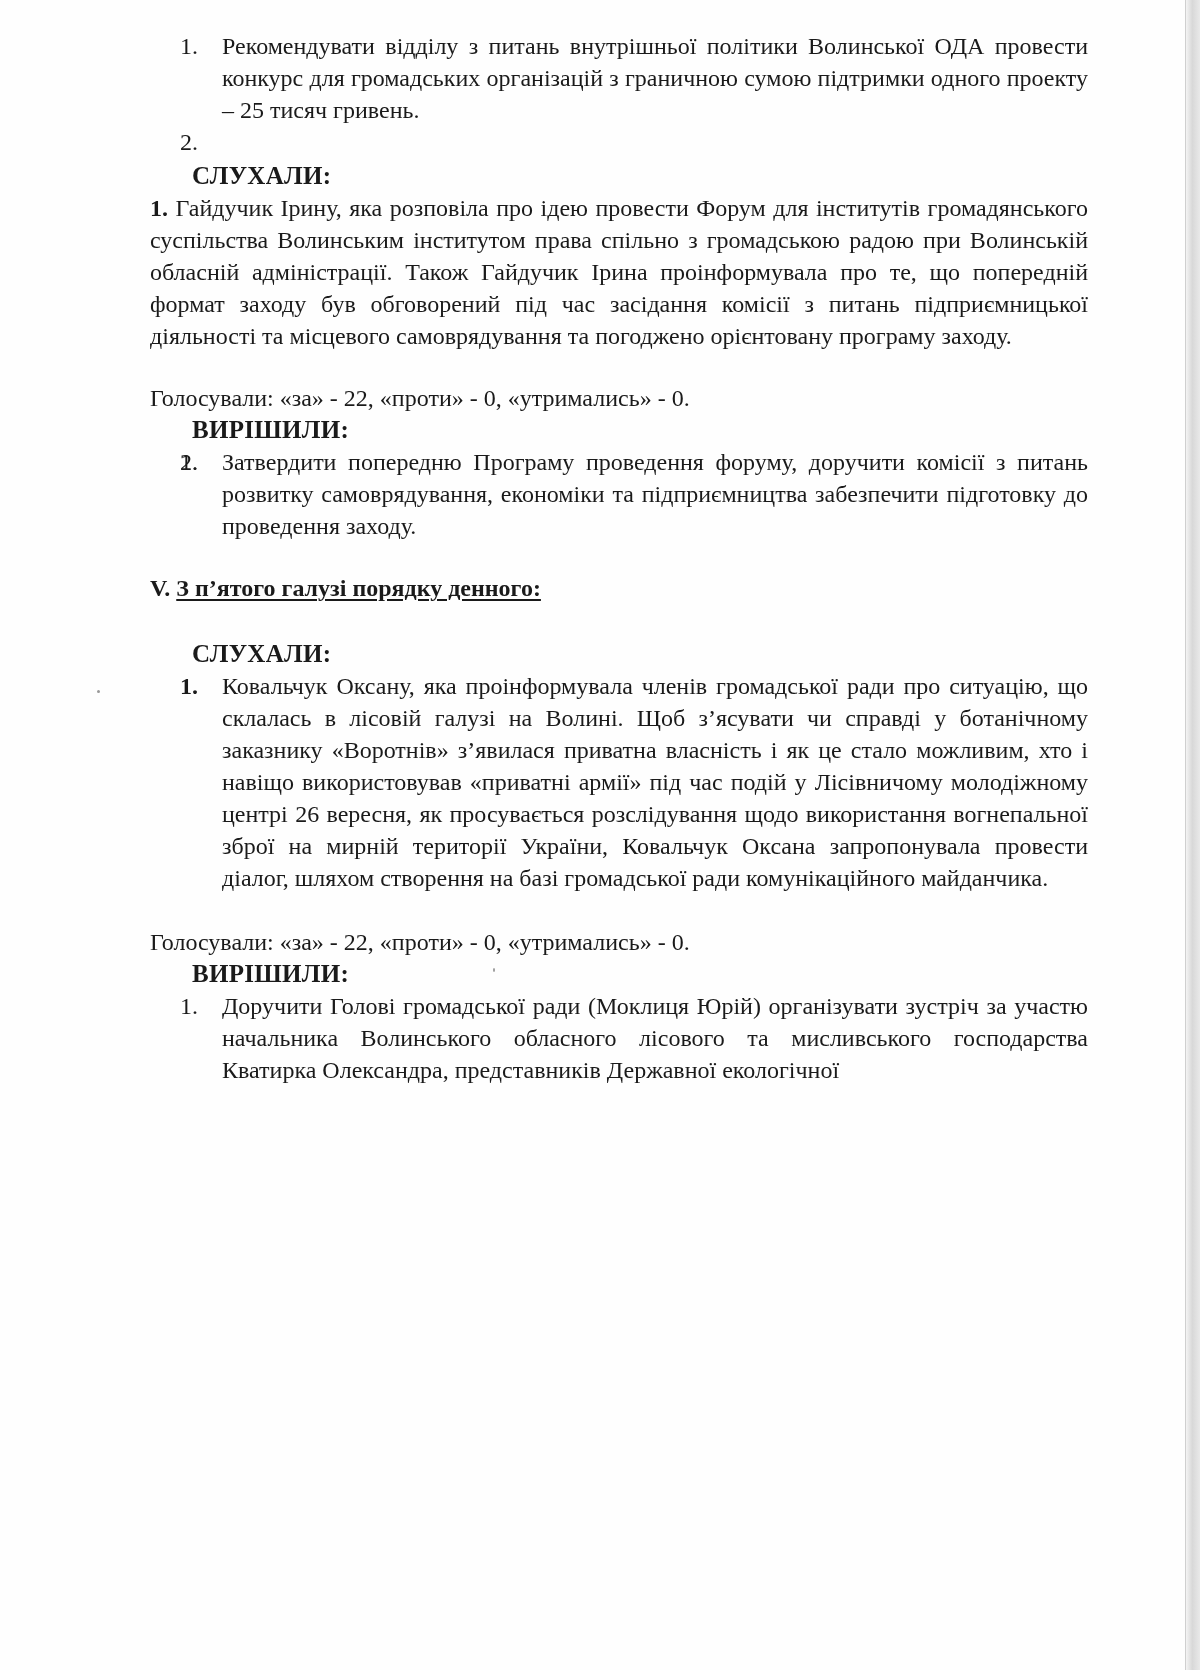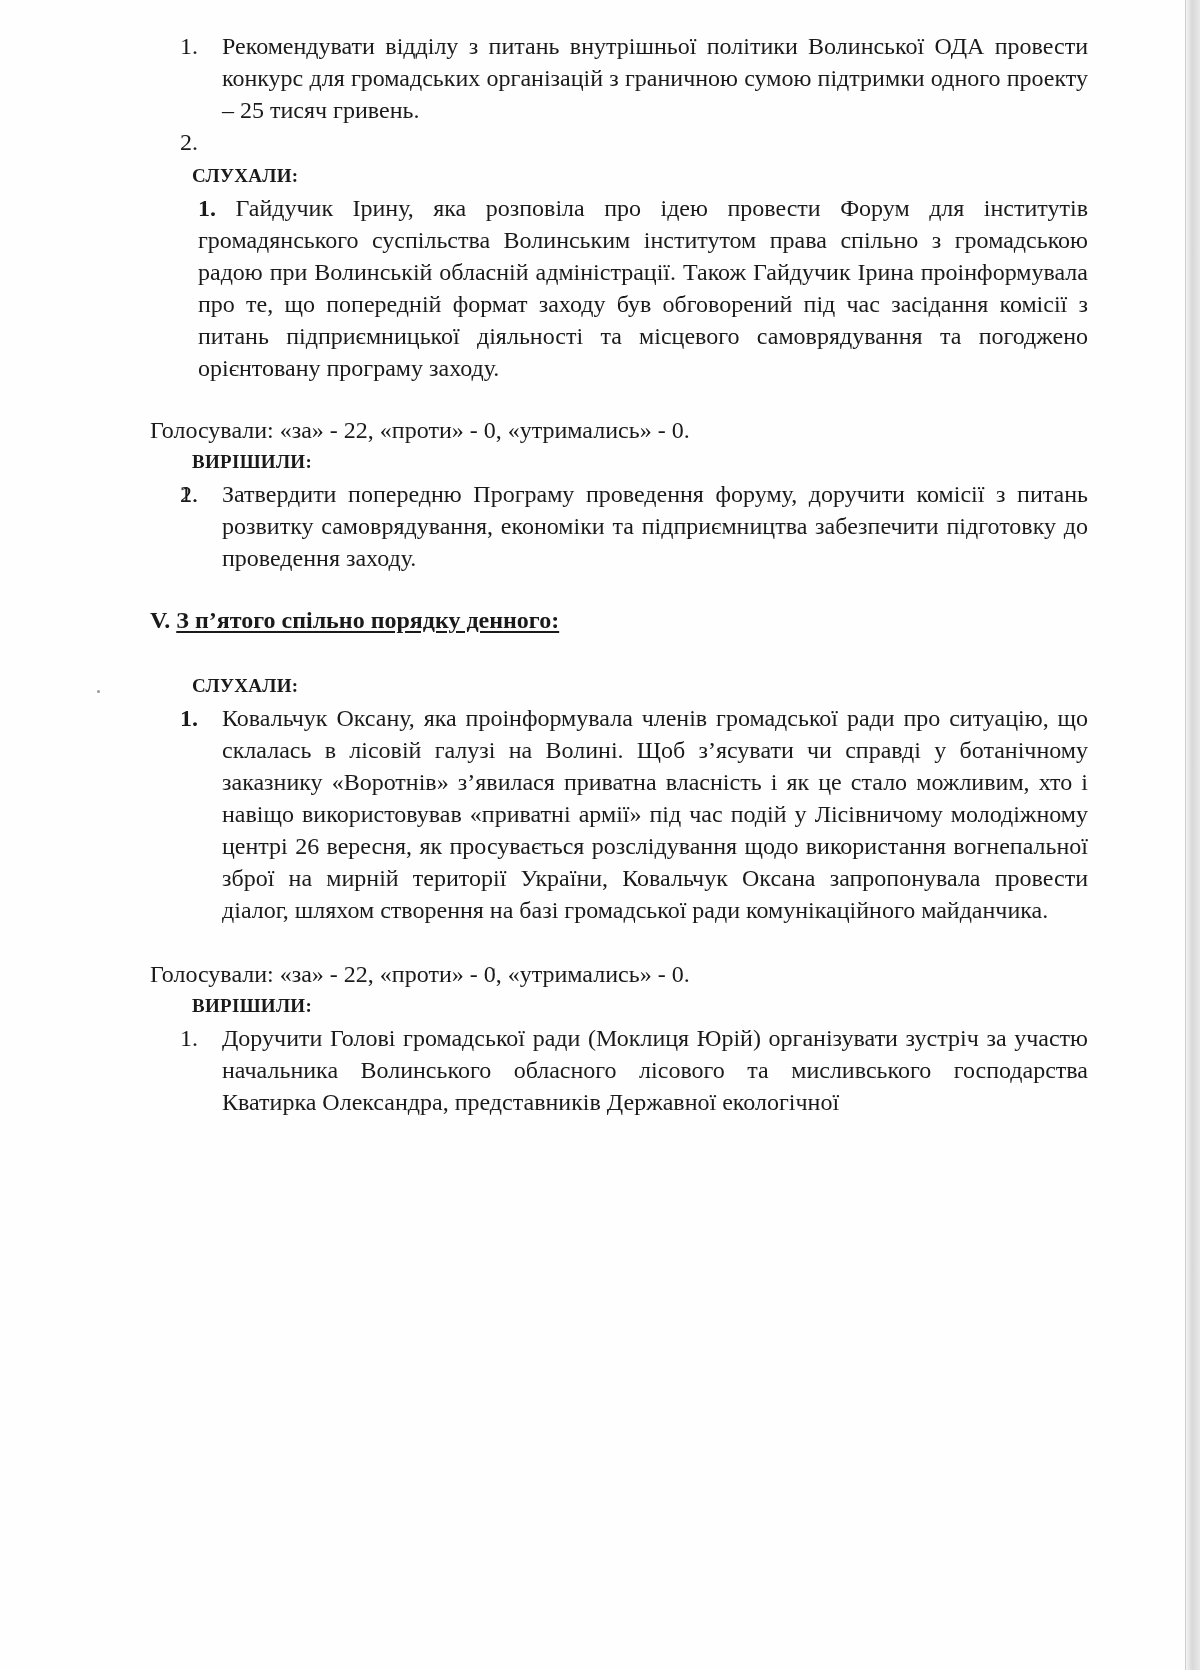--- a/index.html
+++ b/index.html
@@ -67,7 +67,7 @@
     .sub-head {
       font-weight: bold;
       padding-left: 42px;
-      font-size: 19px;
+      font-size: 25px;
       letter-spacing: 0.3px;
     }
     .vote {

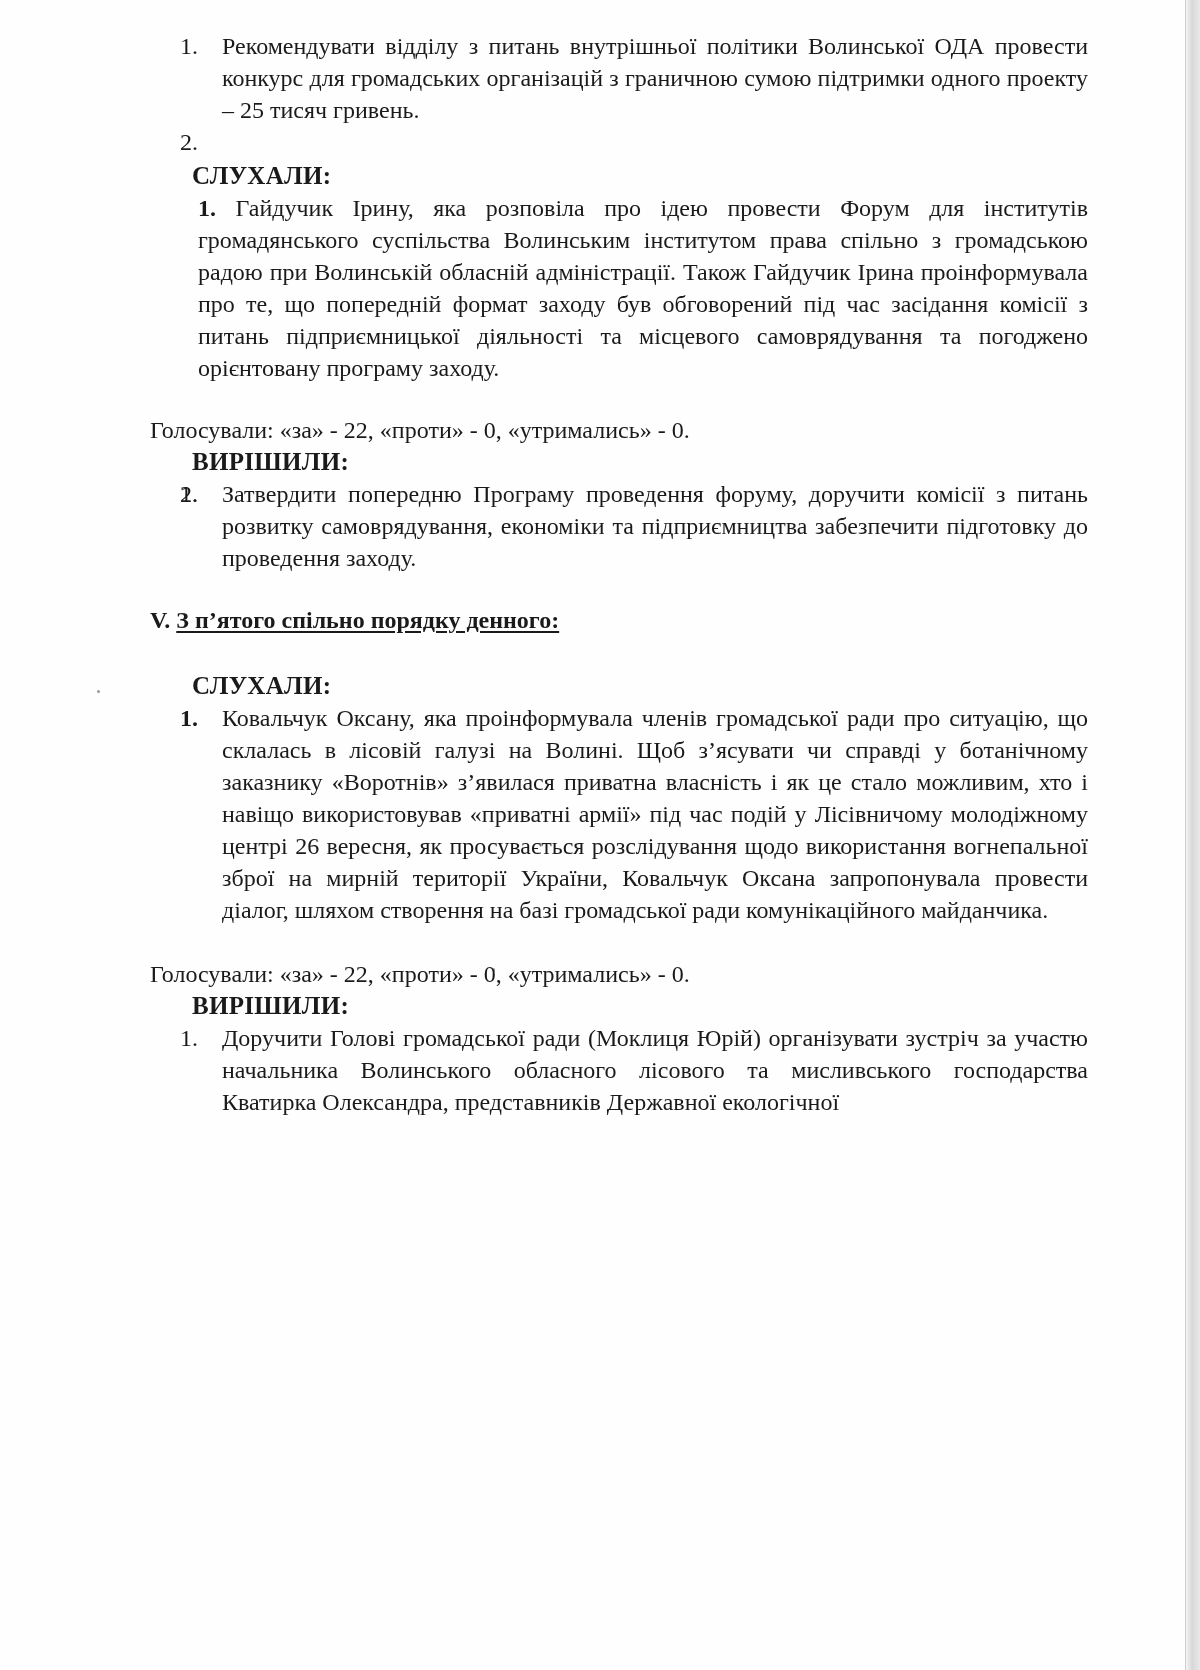--- a/index.html
+++ b/index.html
@@ -38,7 +38,6 @@
     }
     .just {
       text-align: justify;
-      margin-left: 48px;
     }
     ol.items {
       list-style: none;

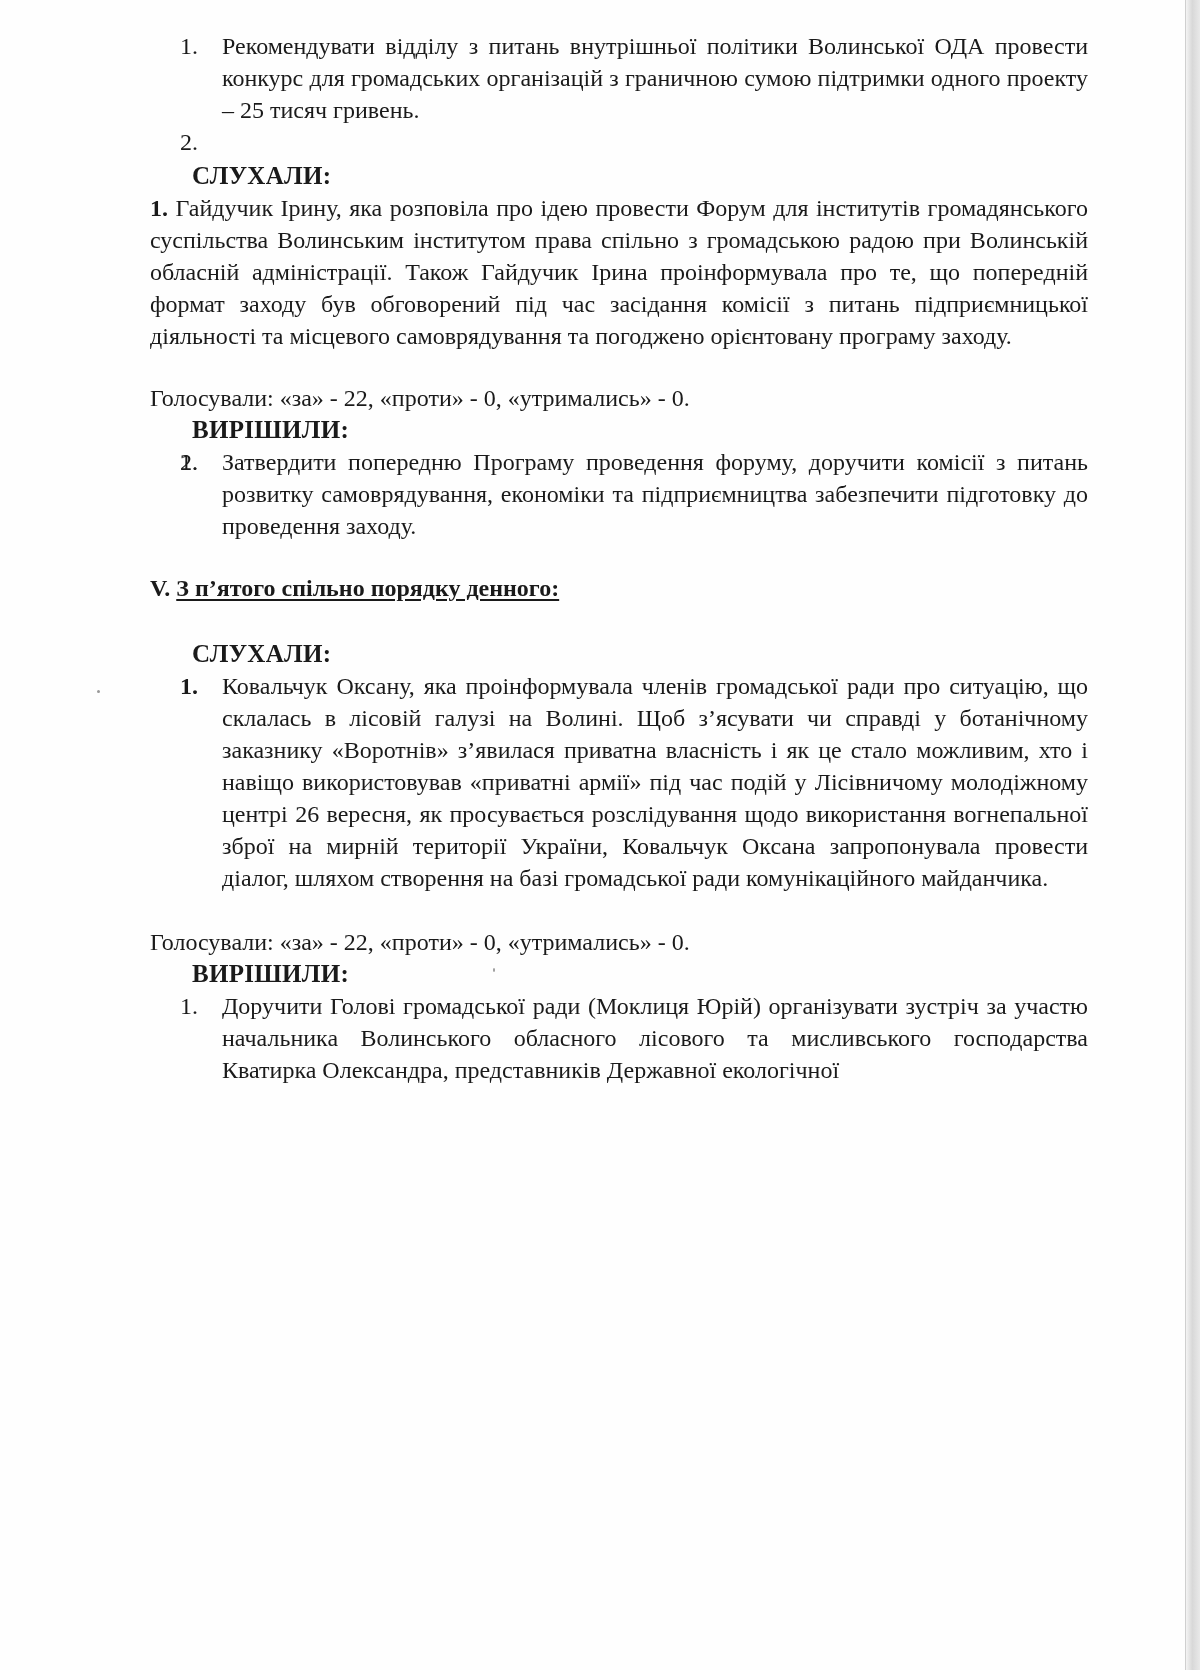--- a/index.html
+++ b/index.html
@@ -129,7 +129,7 @@
 
     <div class="section-head" style="margin-top:30px;">
       <span>V.</span>
-      <span class="underline">З п’ятого спільно порядку денного:</span>
+      <span class="underline">З п’ятого галузі порядку денного:</span>
     </div>
 
     <div class="sub-head" style="margin-top:34px;">СЛУХАЛИ:</div>

